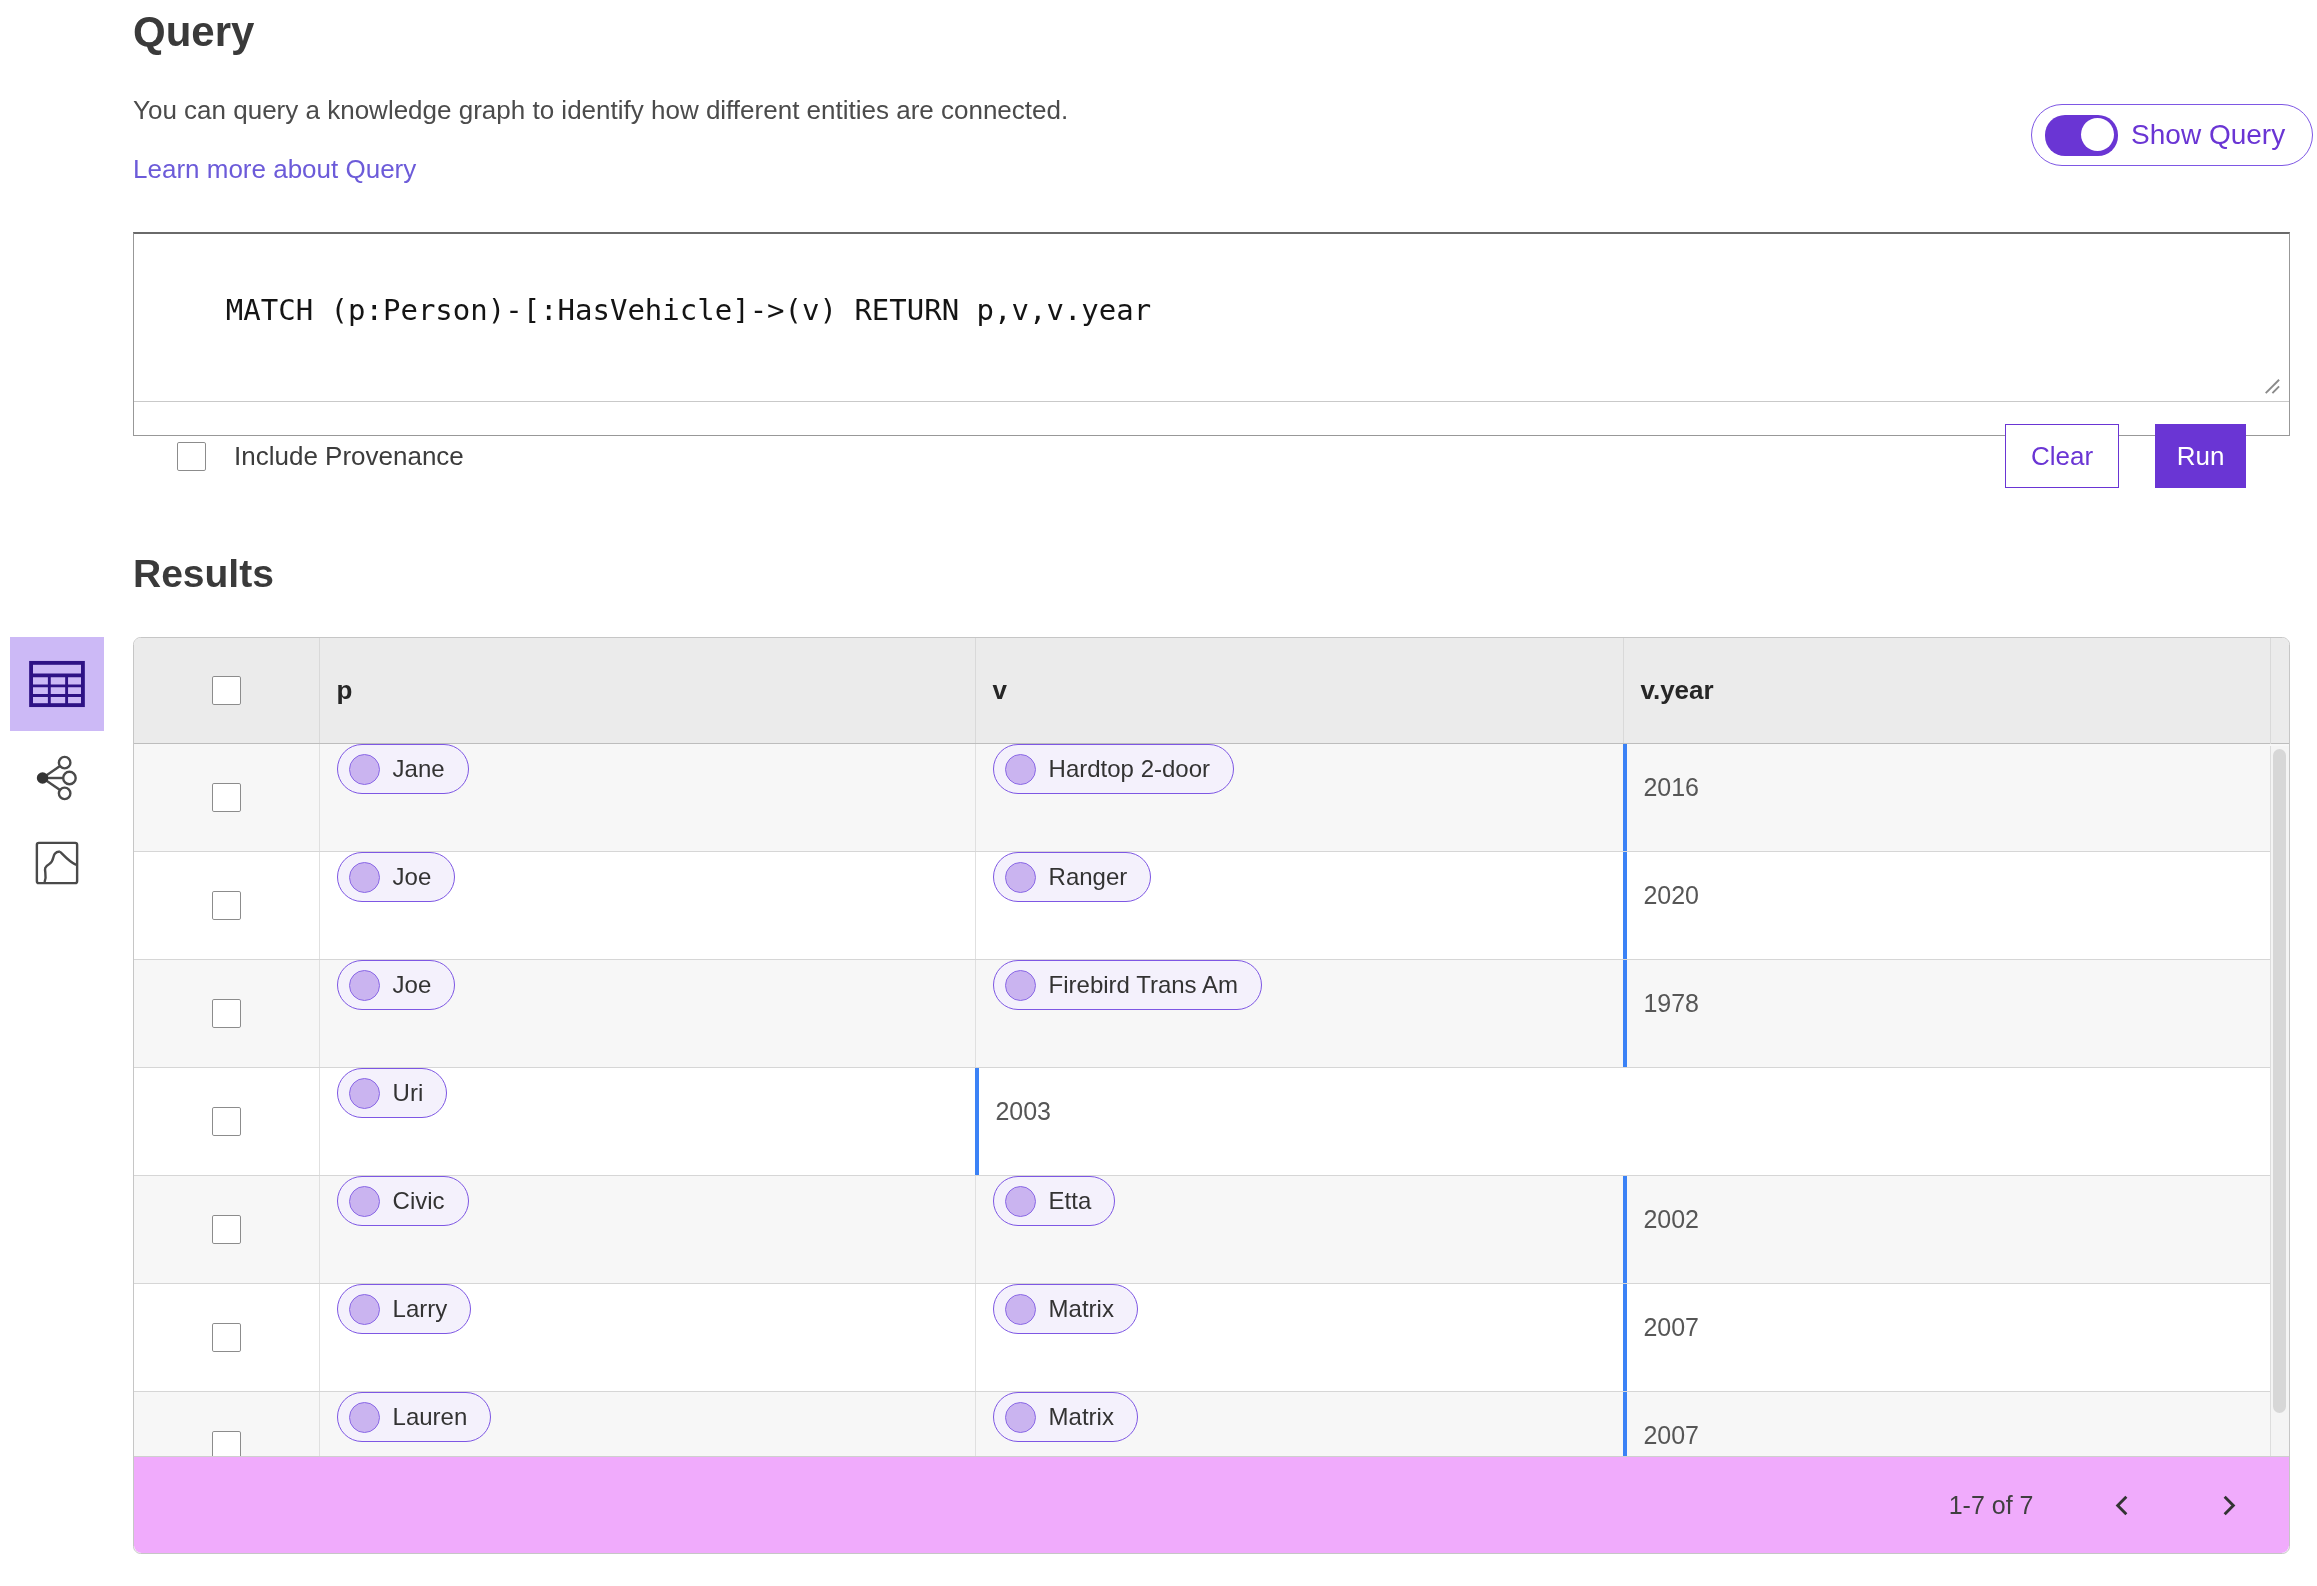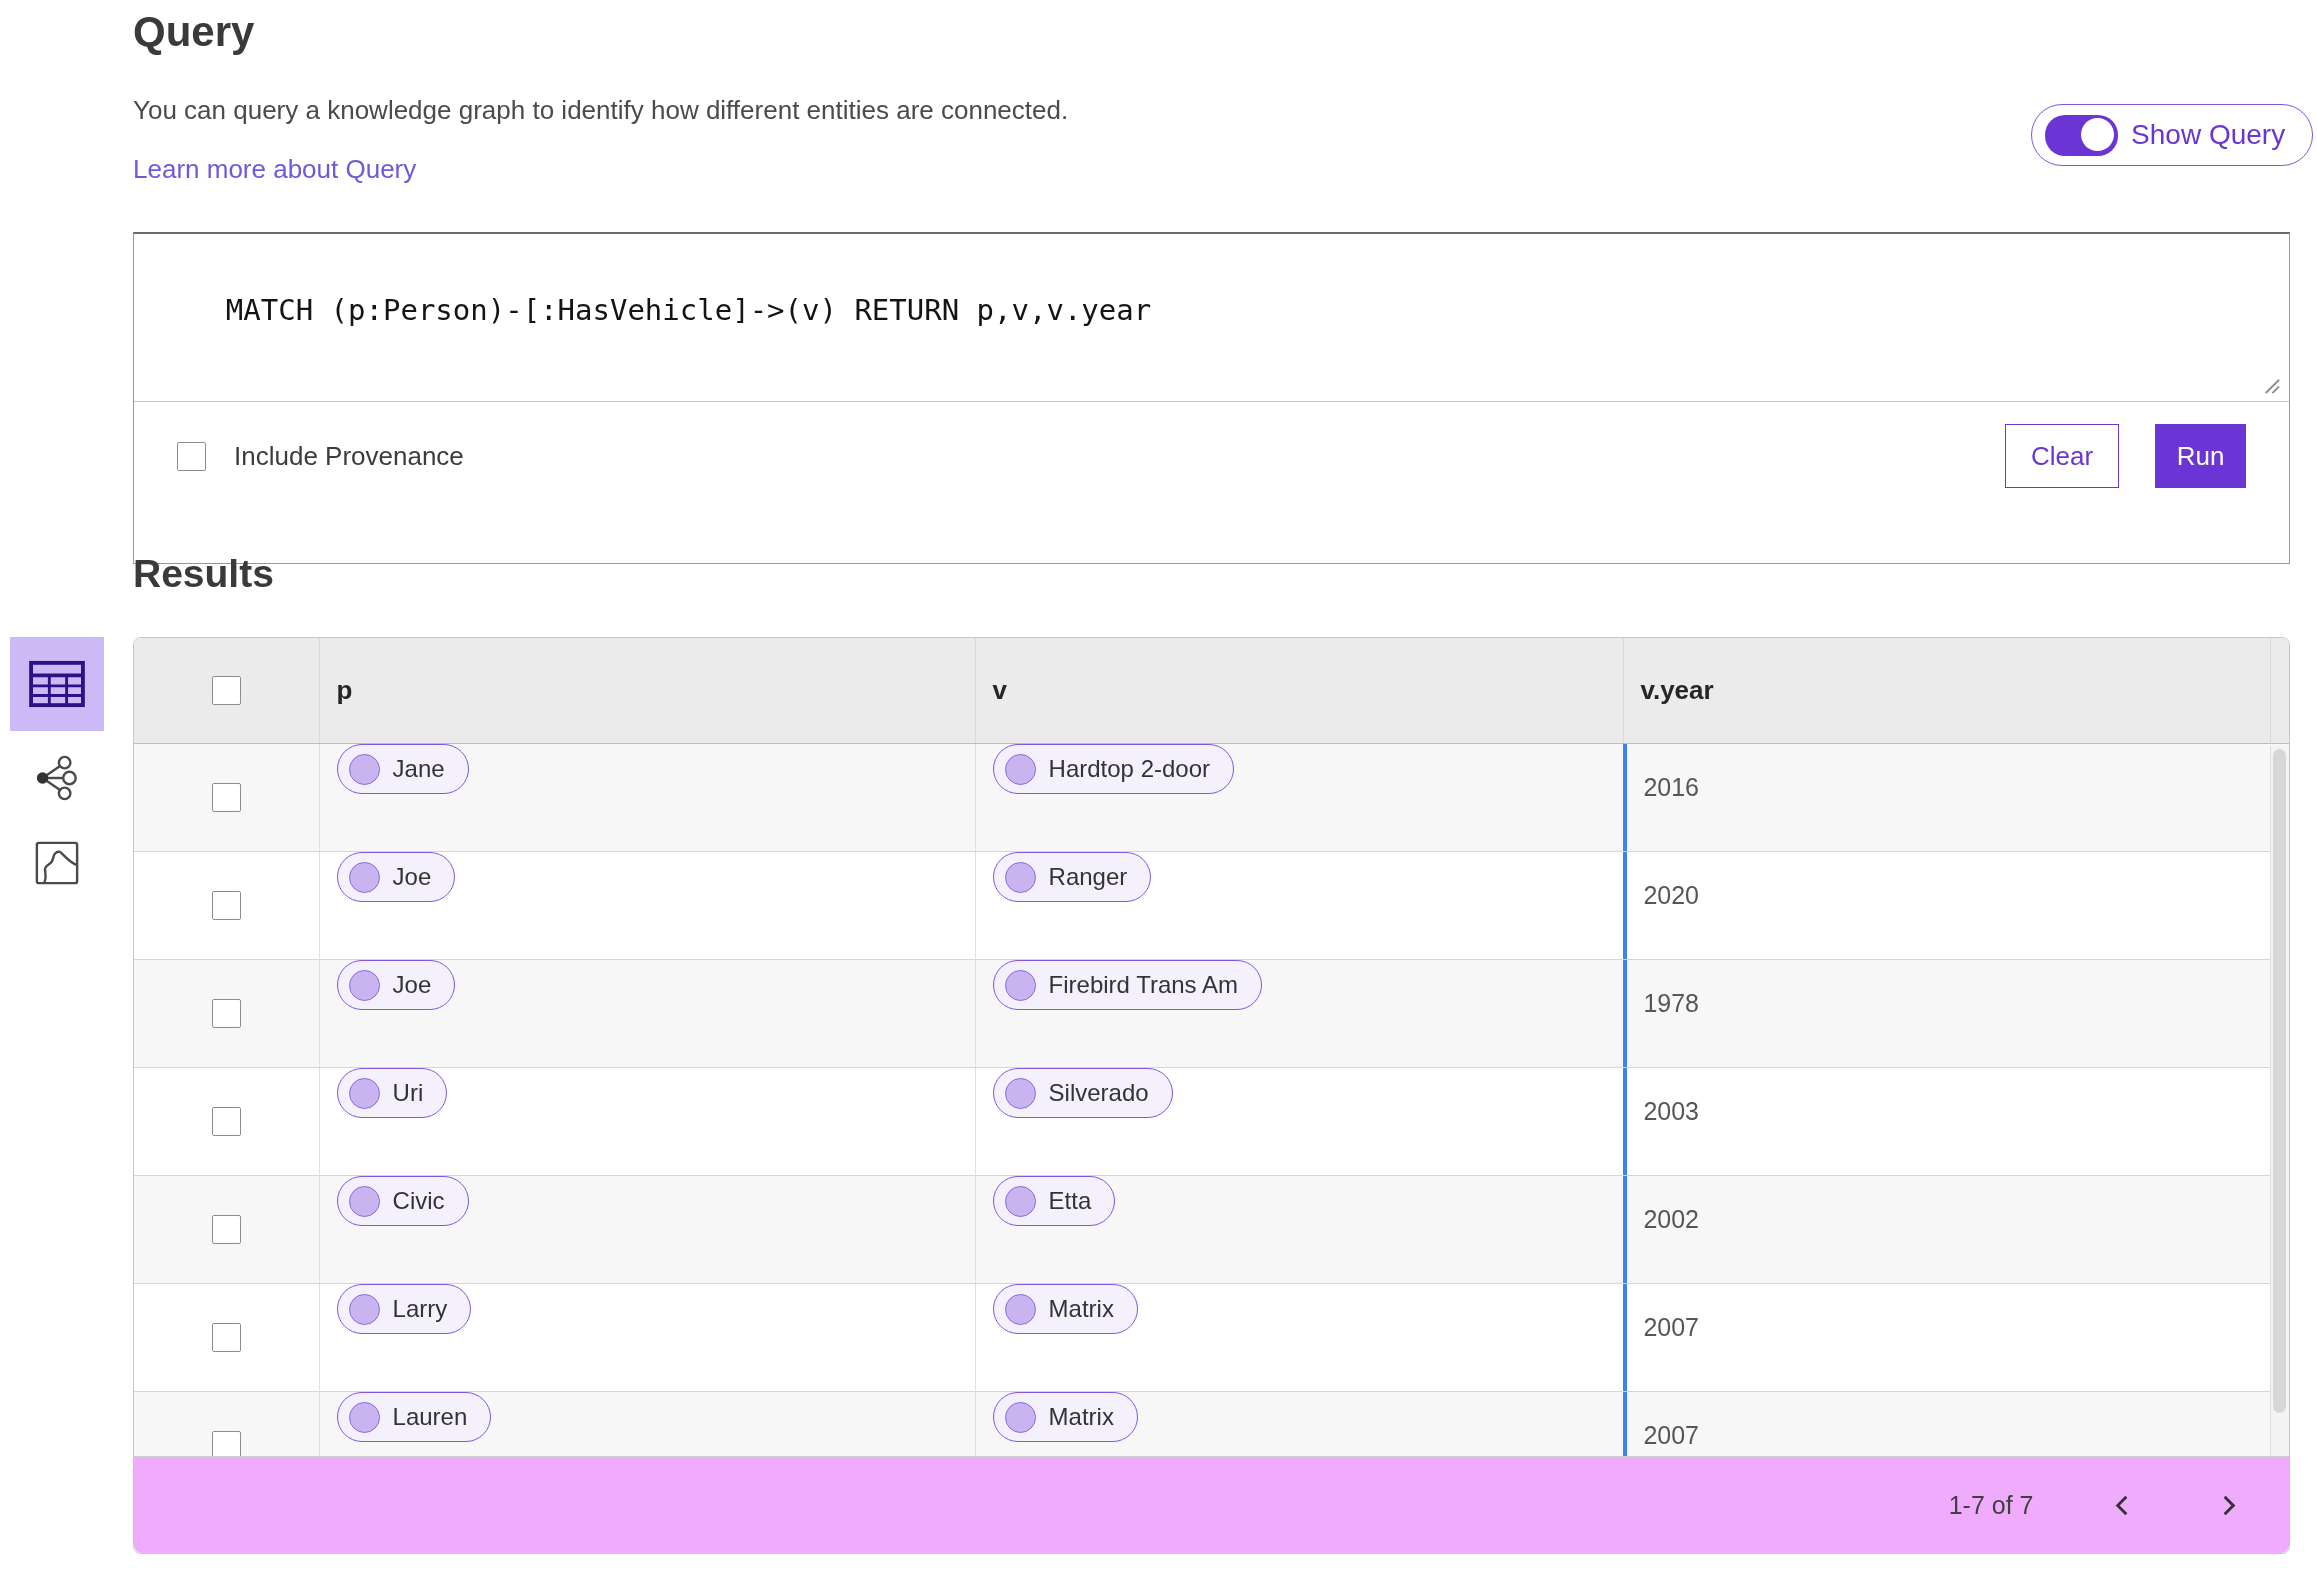--- a/index.html
+++ b/index.html
@@ -21,7 +21,7 @@
   #show-query .lbl   { font-size:28px; color:#6a35d4; }
 
   
-  #query-panel { left:133px; top:232px; width:2157px; height:332px; background:#fff;
+  #query-panel { left:133px; top:232px; width:2157px; height:204px; background:#fff;
                  border:1px solid #989898; border-top:2.9px solid #6a6a6a; }
   #query-text-area { position:relative; height:168px; border-bottom:1px solid #c9c9c9;
                      padding:25px 39px 0 22px; font-family:"DejaVu Sans Mono", monospace;

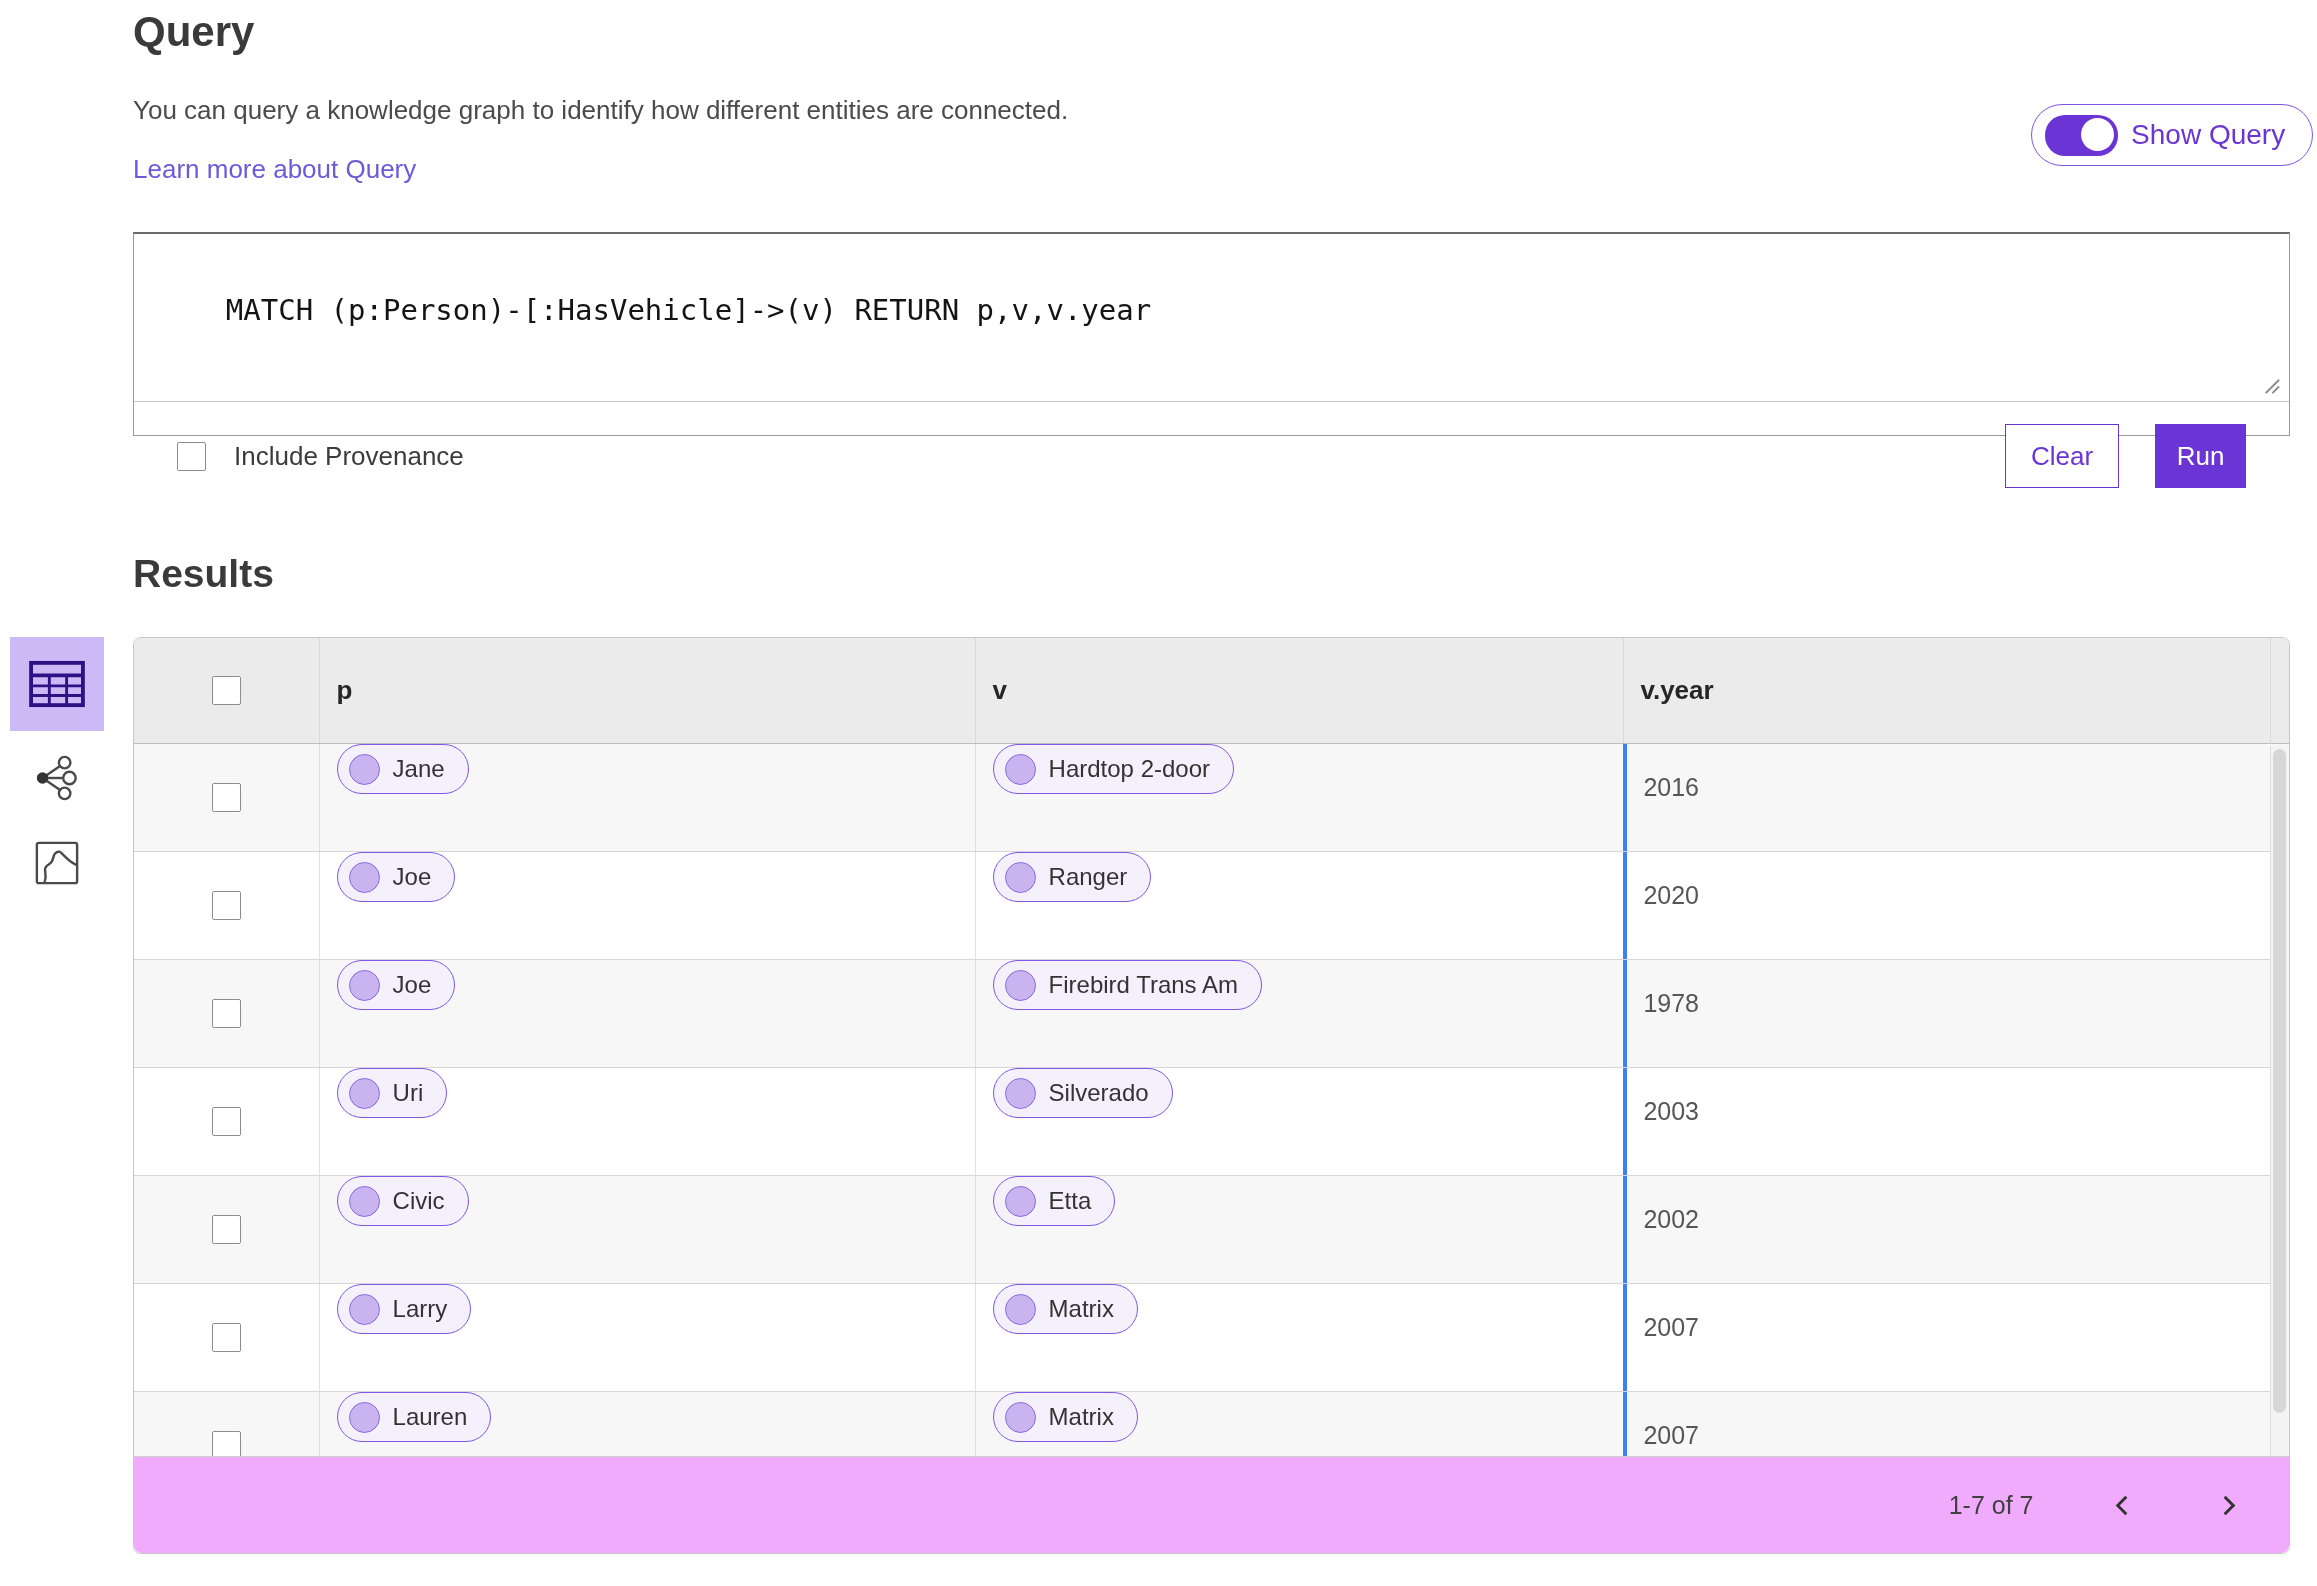--- a/index.html
+++ b/index.html
@@ -219,12 +219,6 @@
         <span class="plbl">Uri</span>
       </span>
     </div>
-    <div class="pillcell">
-      <span class="pill">
-        <span class="dot"></span>
-        <span class="plbl">Silverado</span>
-      </span>
-    </div>
     <div class="yearcell">2003</div>
   </div>
 

